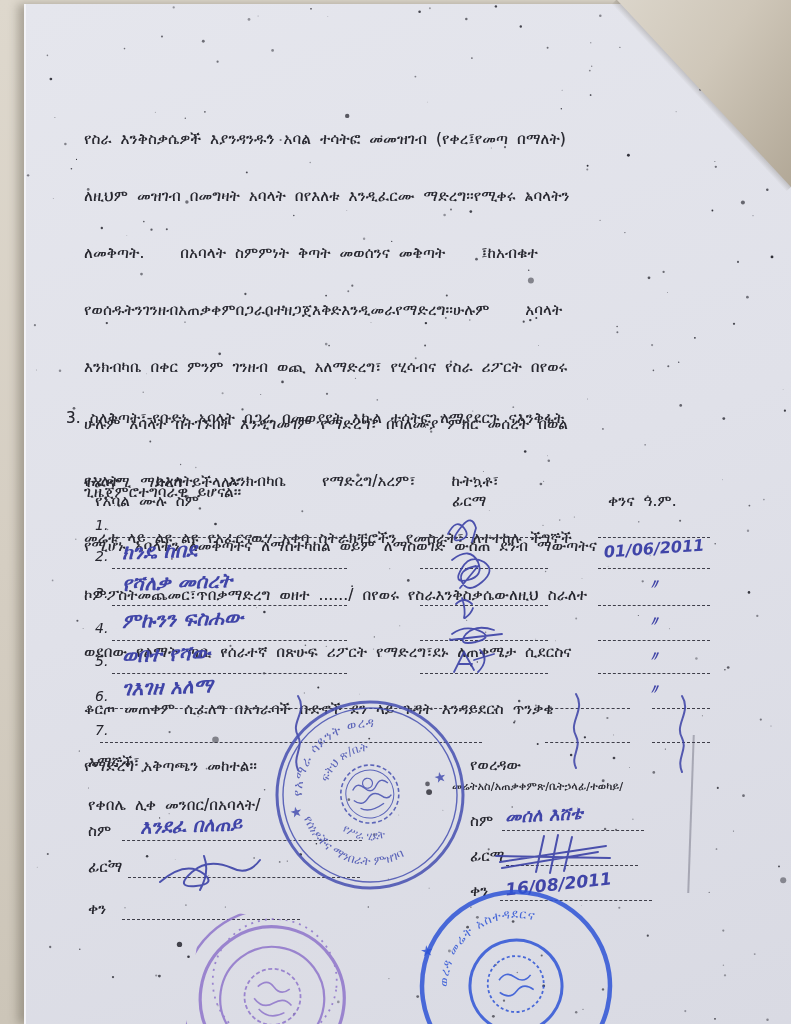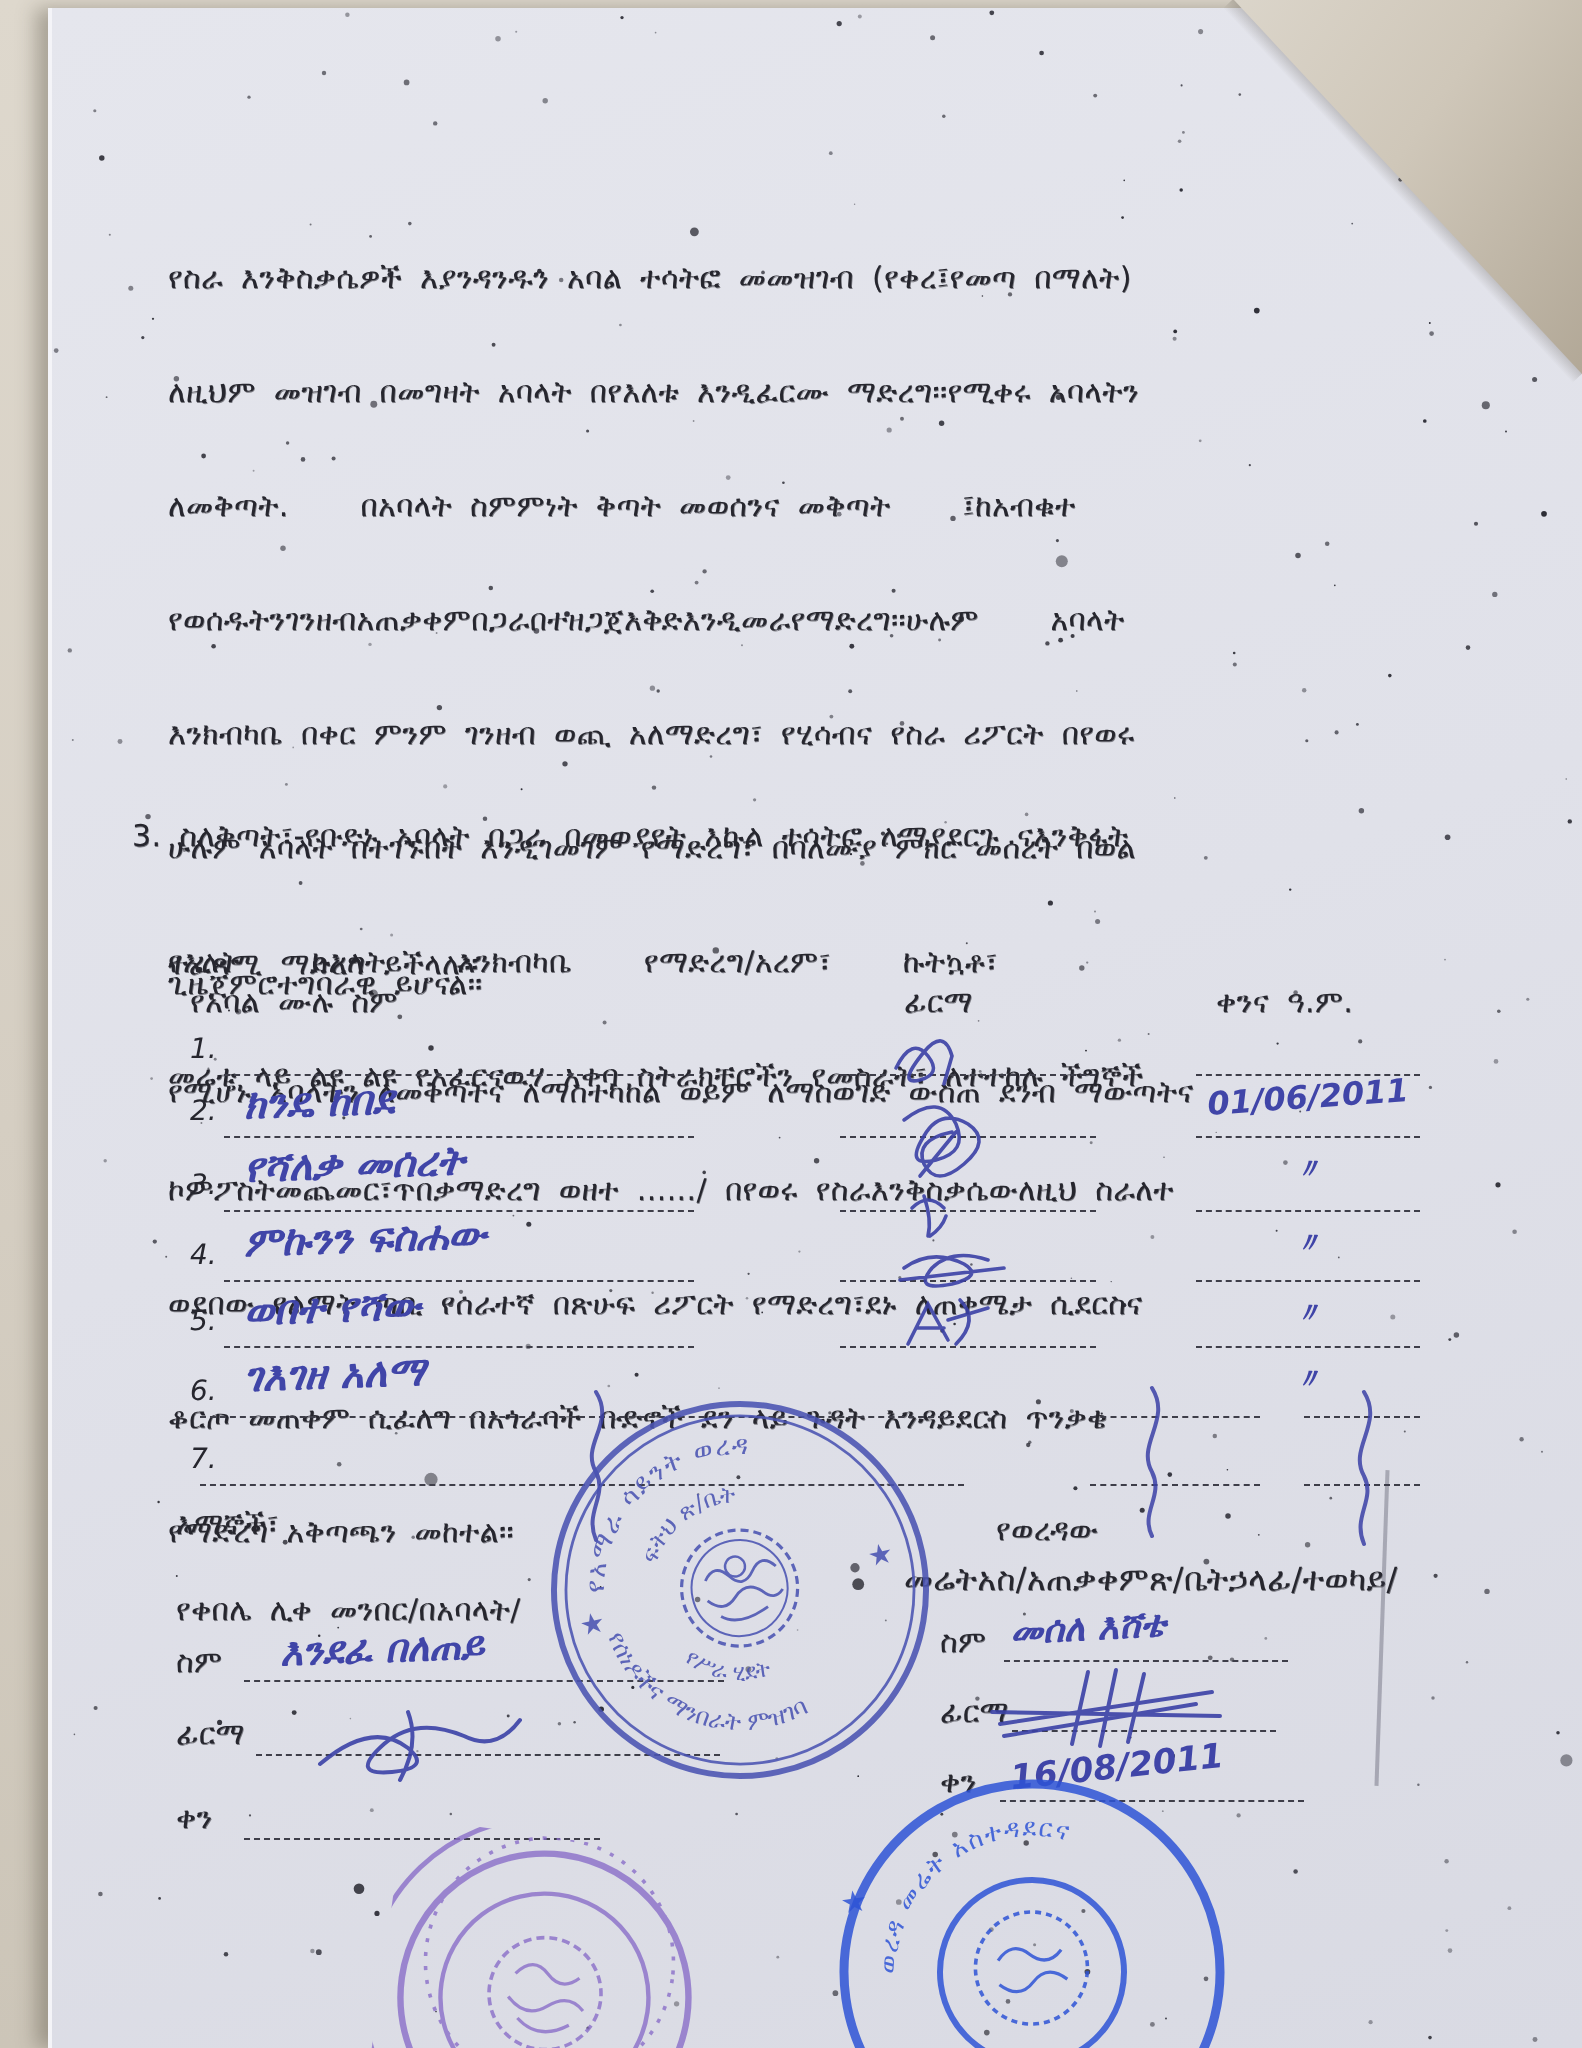--- a/index.html
+++ b/index.html
@@ -498,7 +498,7 @@
 
   <div class="typed it" style="left:88px;top:753px;">እማኞች፣</div>
 
-  <div class="typed it" style="left:498px;top:756px;">የወረዳው</div>
+  <div class="typed it" style="left:470px;top:756px;">የወረዳው</div>
   <div class="typed it" style="left:452px;top:780px;font-size:16px;">መሬትአስ/አጠቃቀምጽ/ቤትኃላፊ/ተወካይ/</div>
 
   <div class="typed it" style="left:88px;top:796px;">የቀበሌ ሊቀ መንበር/በአባላት/</div>

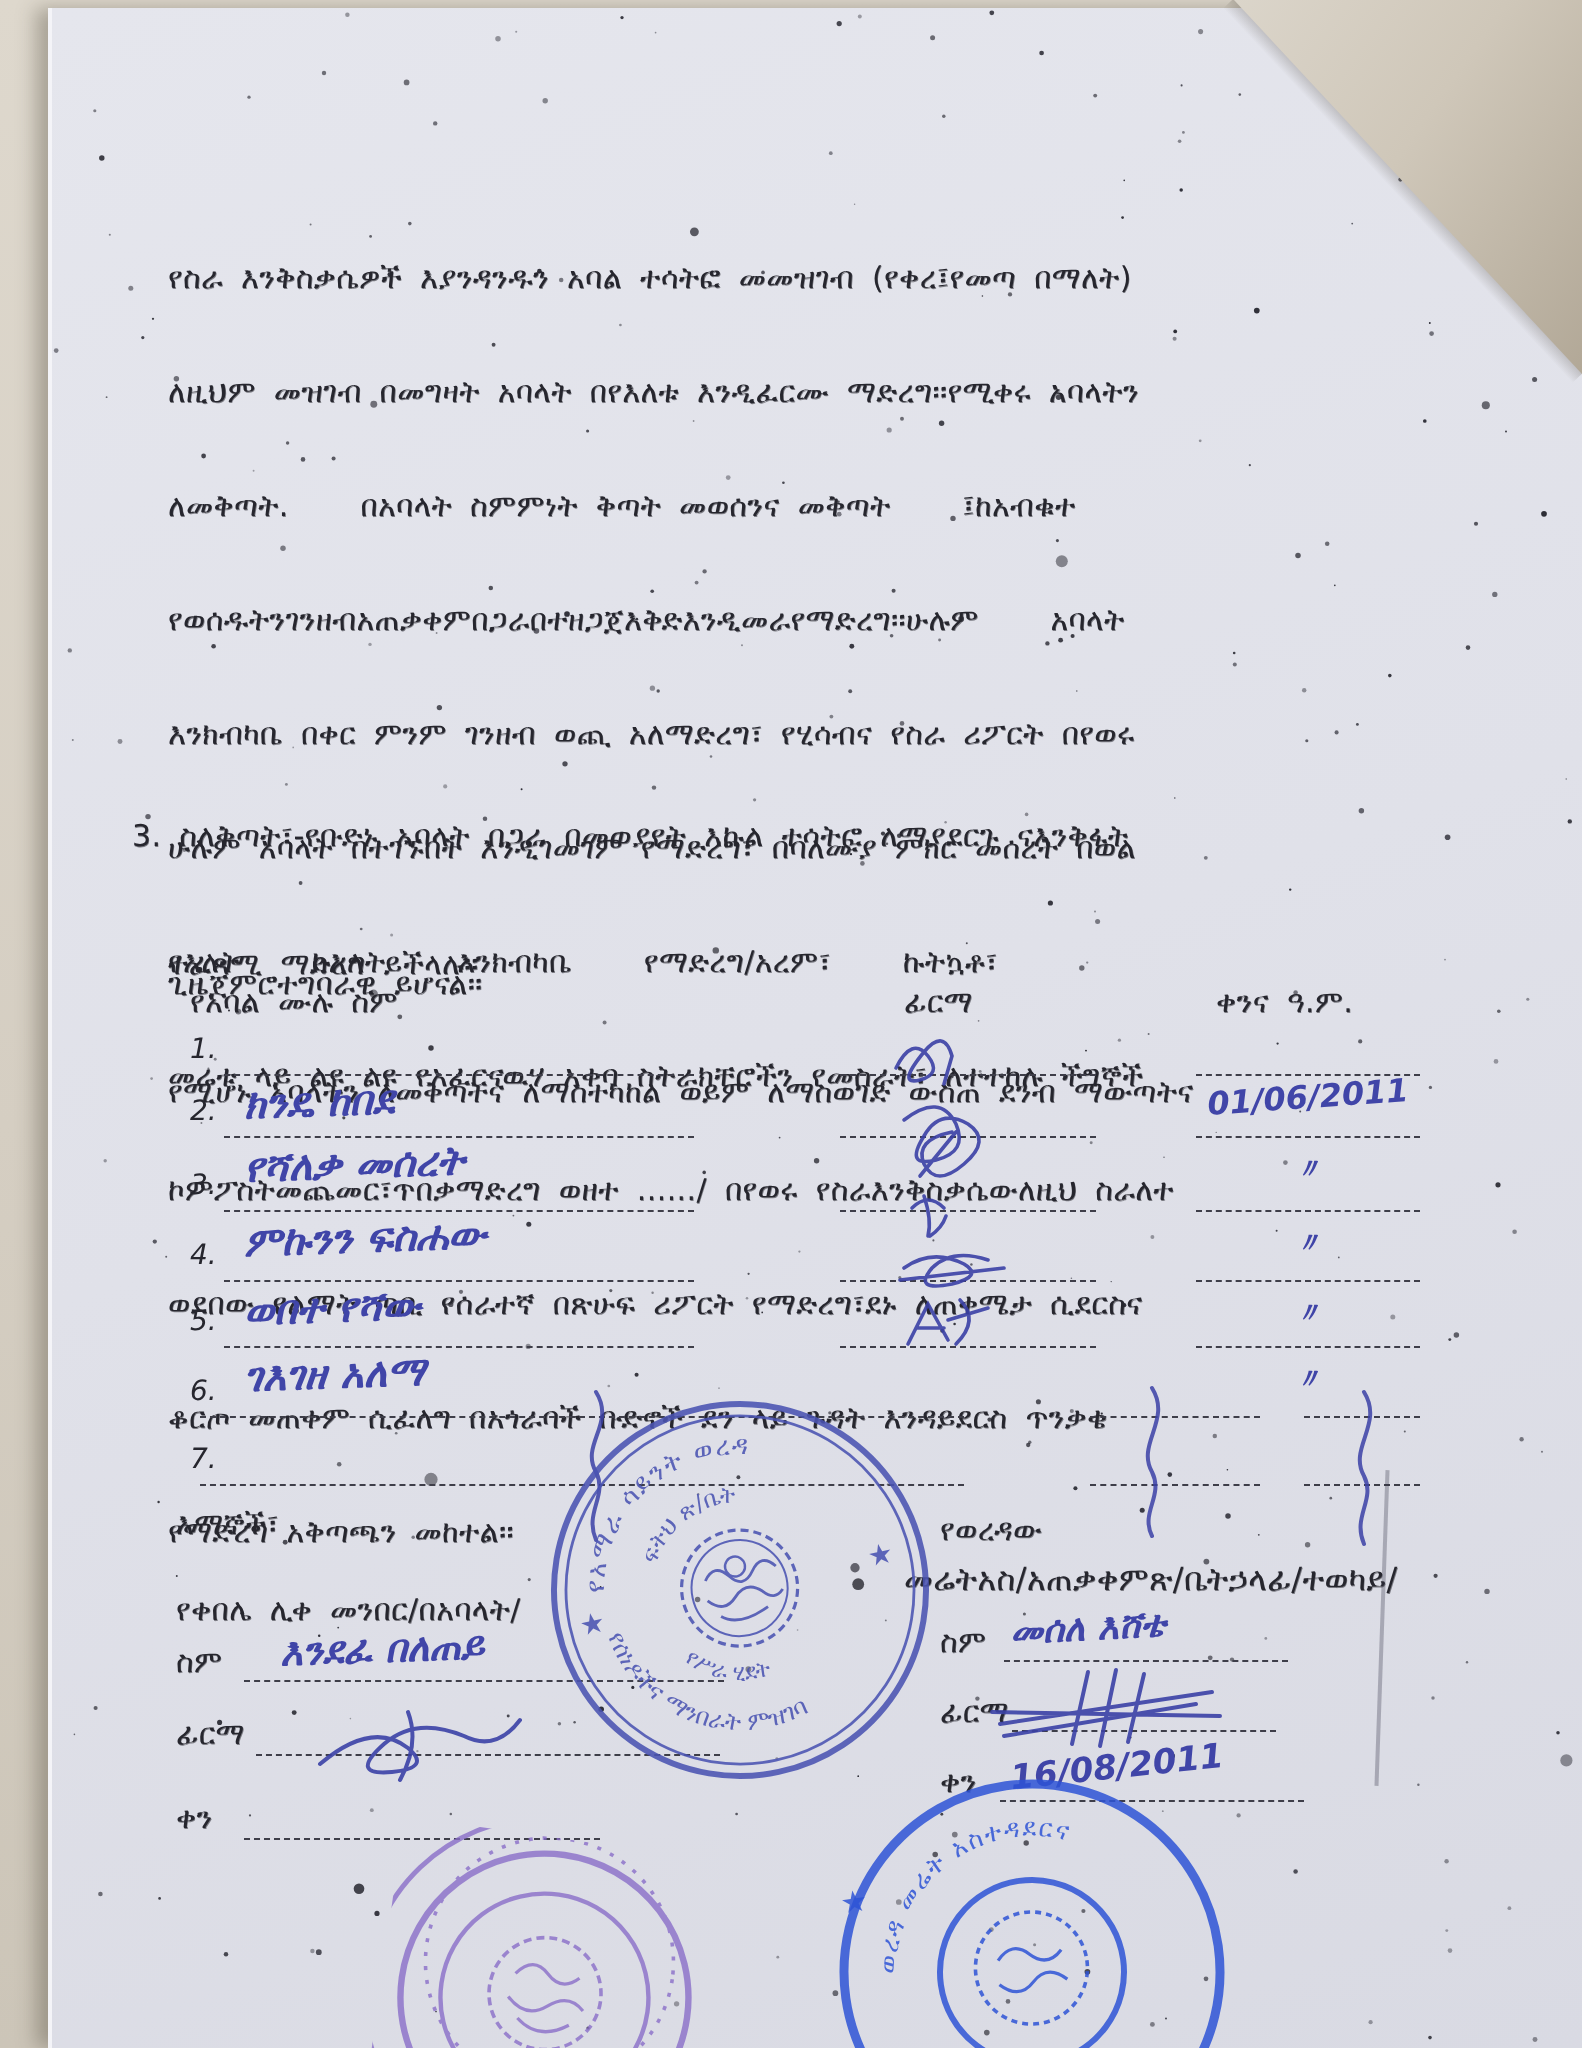--- a/index.html
+++ b/index.html
@@ -499,7 +499,7 @@
   <div class="typed it" style="left:88px;top:753px;">እማኞች፣</div>
 
   <div class="typed it" style="left:470px;top:756px;">የወረዳው</div>
-  <div class="typed it" style="left:452px;top:780px;font-size:16px;">መሬትአስ/አጠቃቀምጽ/ቤትኃላፊ/ተወካይ/</div>
+  <div class="typed it" style="left:452px;top:780px;font-size:11px;">መሬትአስ/አጠቃቀምጽ/ቤትኃላፊ/ተወካይ/</div>
 
   <div class="typed it" style="left:88px;top:796px;">የቀበሌ ሊቀ መንበር/በአባላት/</div>
 

